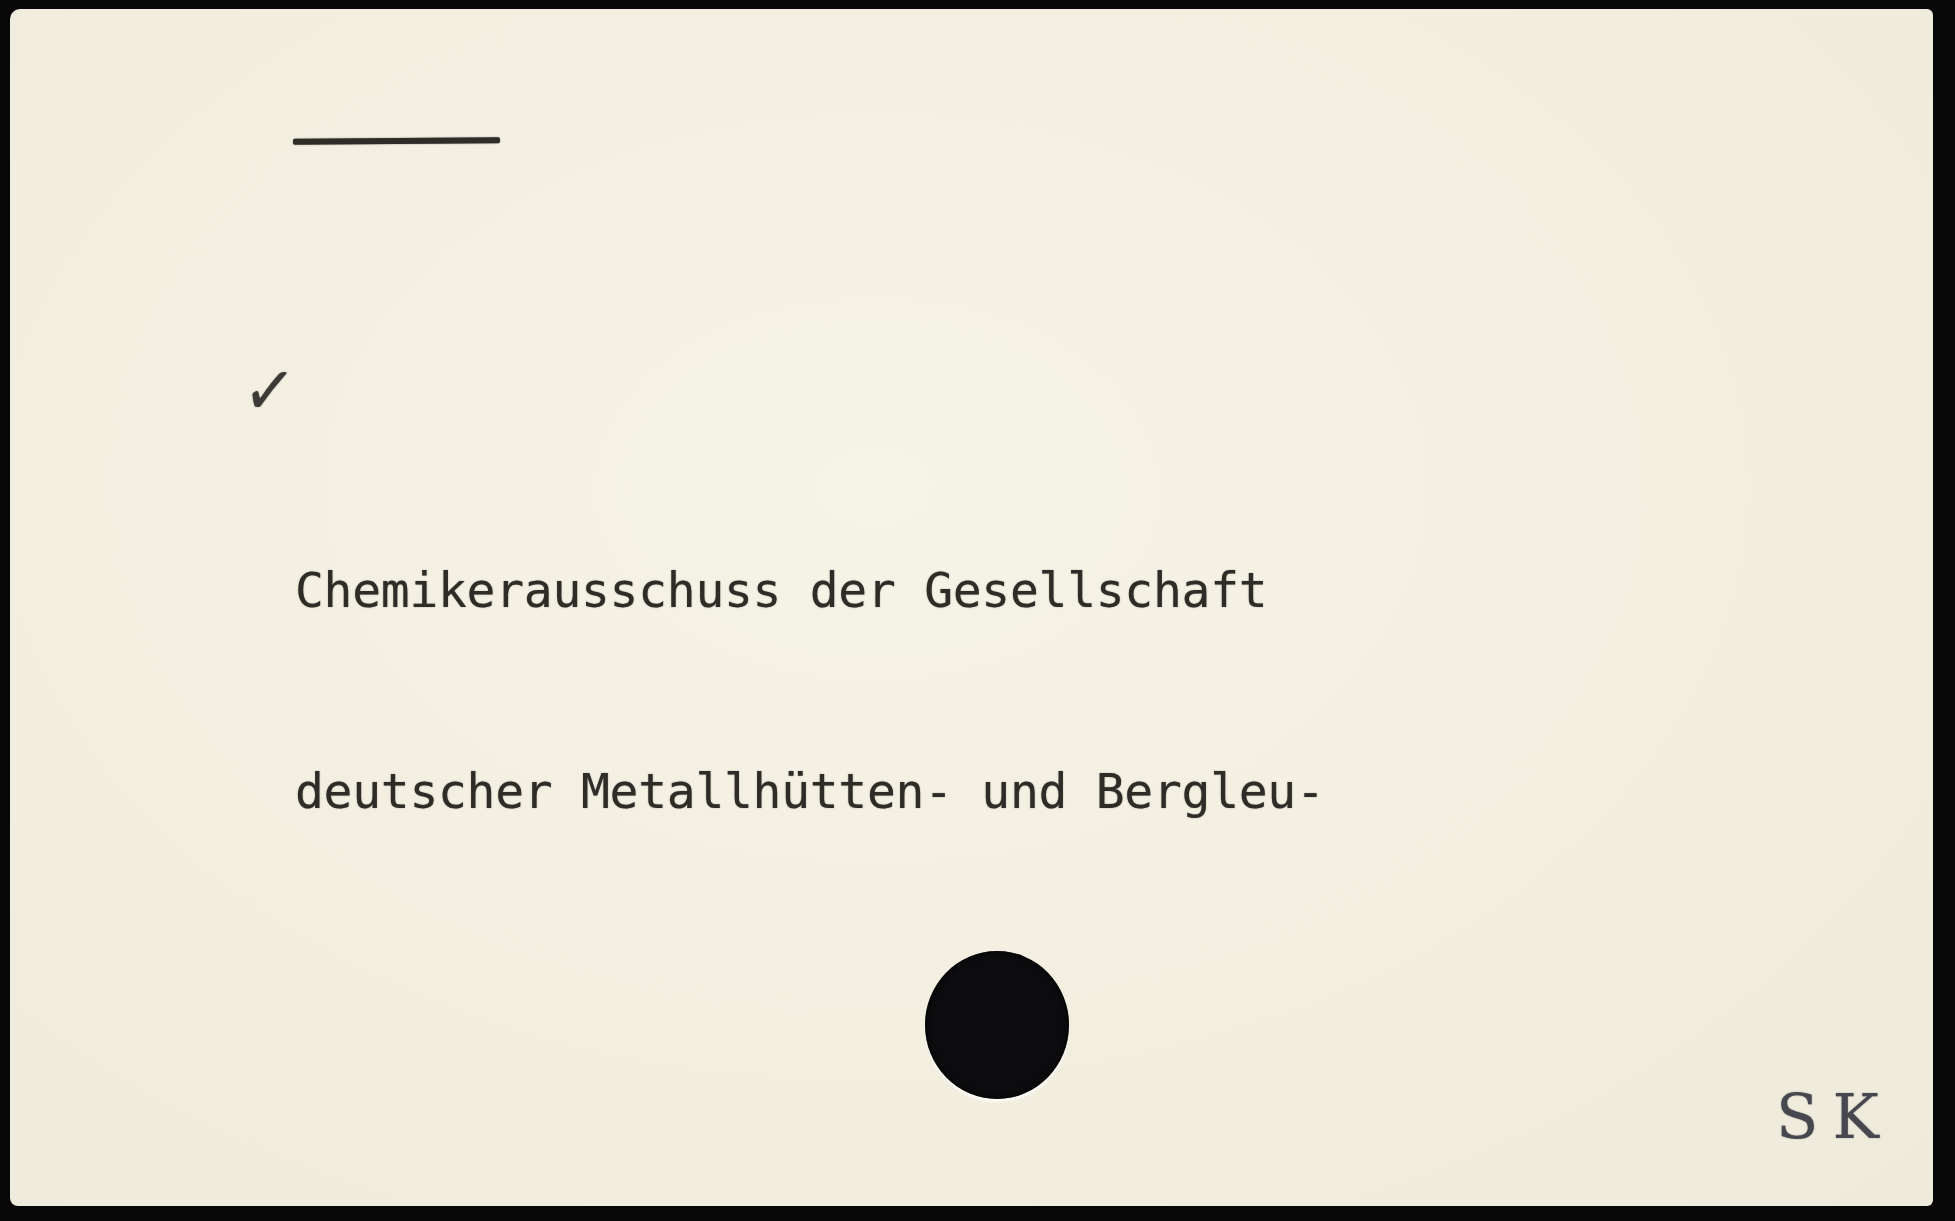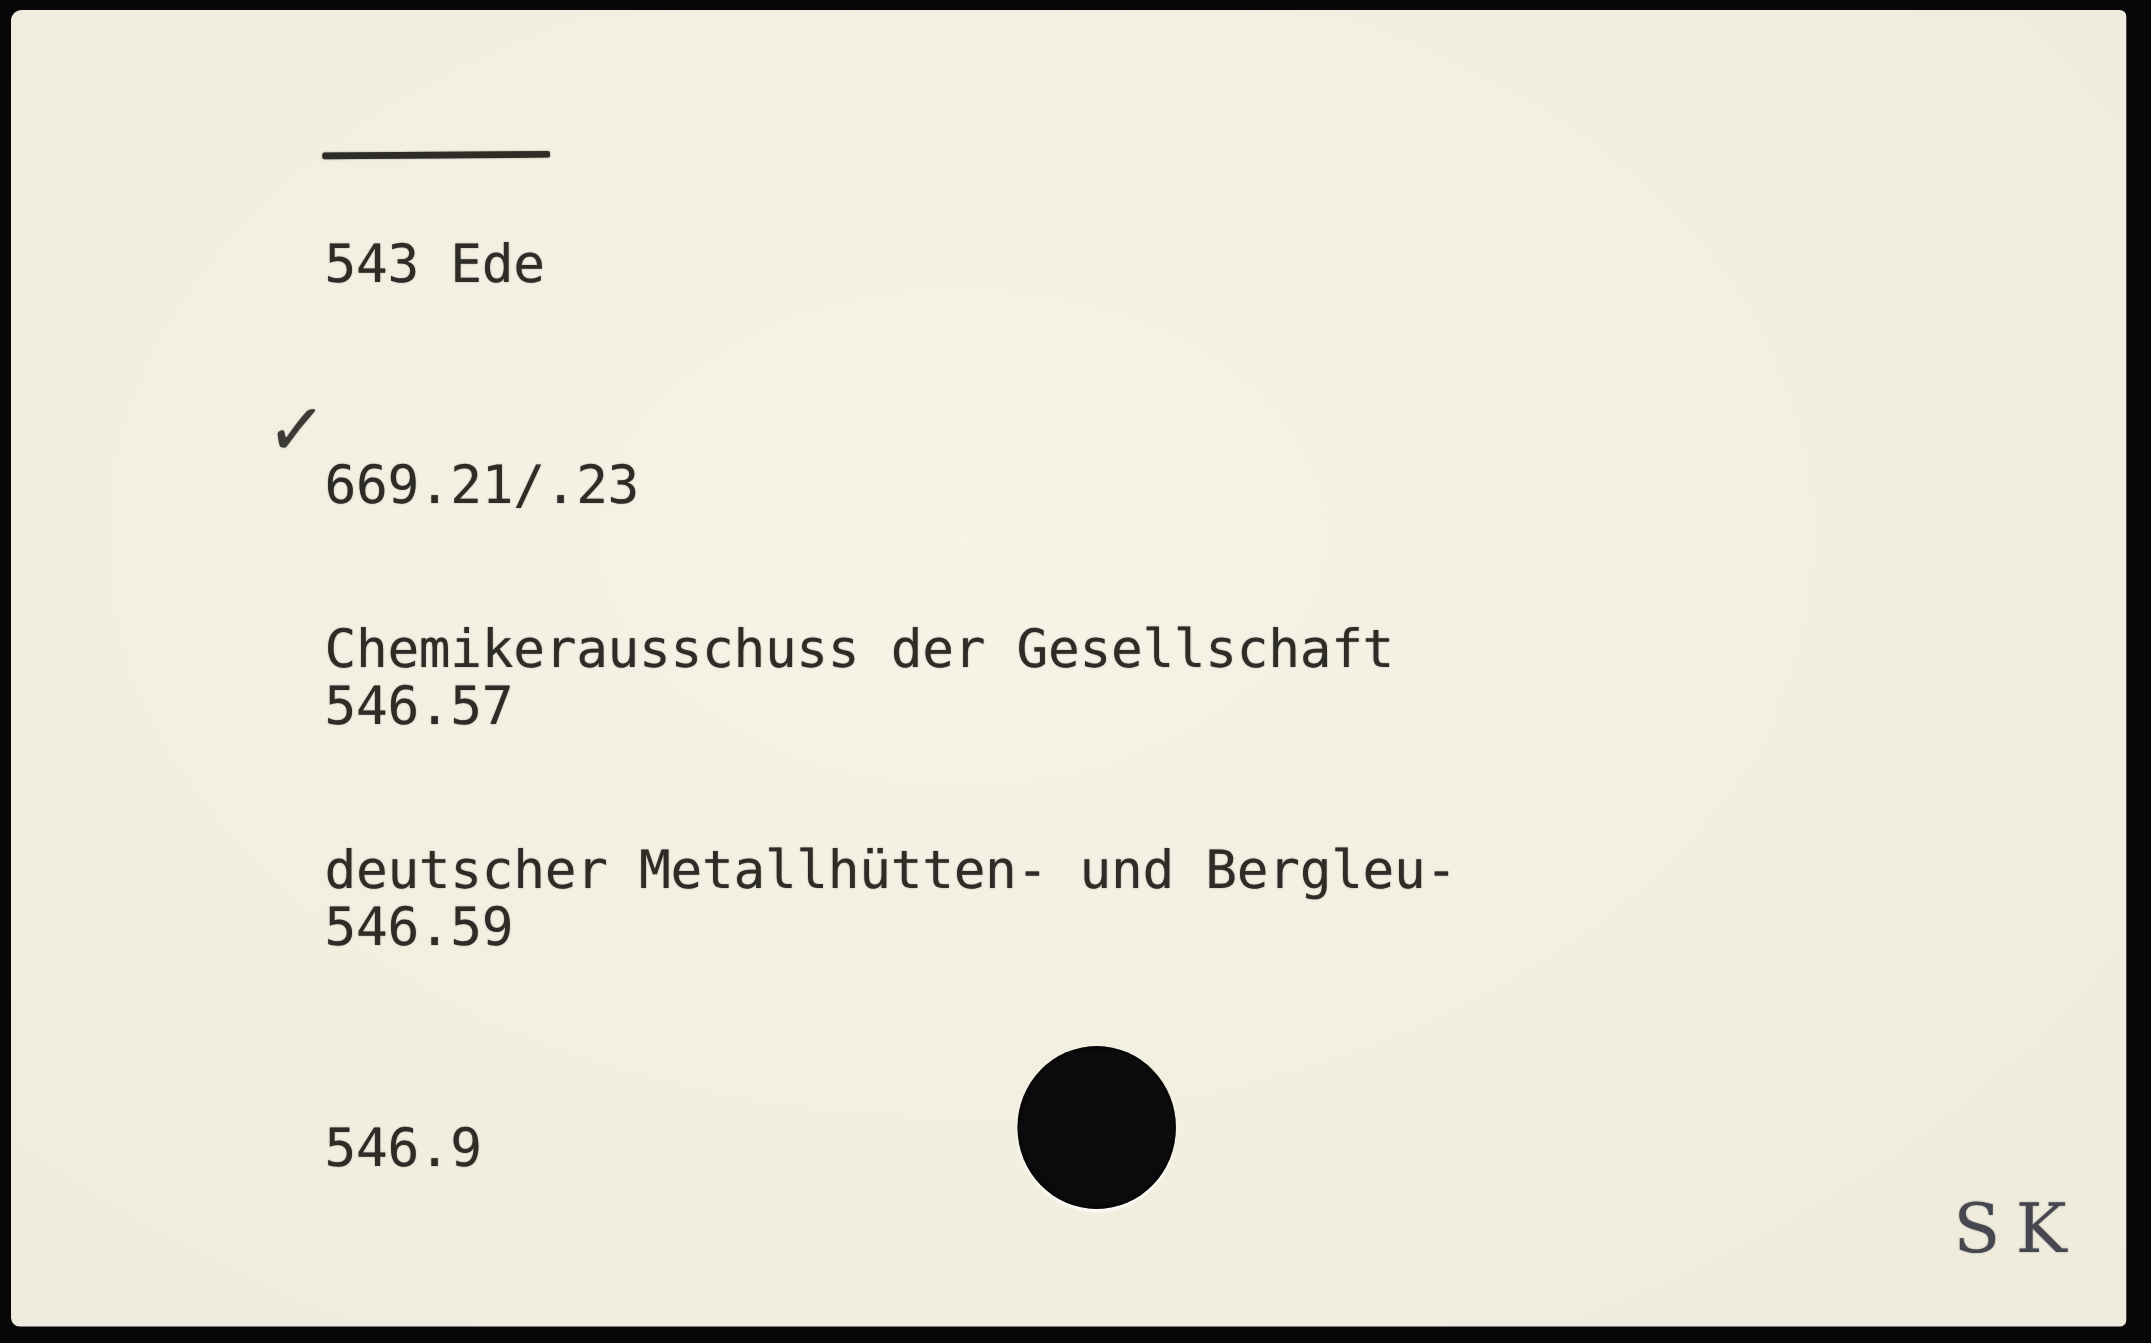--- a/index.html
+++ b/index.html
@@ -89,13 +89,6 @@
 <div id="stage">
   <div id="card">
 
-    <div id="numbers-block" class="typed">
-      <div>543 Ede</div>
-      <div>669.21/.23</div>
-      <div>546.57</div>
-      <div>546.59</div>
-      <div>546.9</div>
-    </div>
 
     <div id="heading-underline"></div>
 

